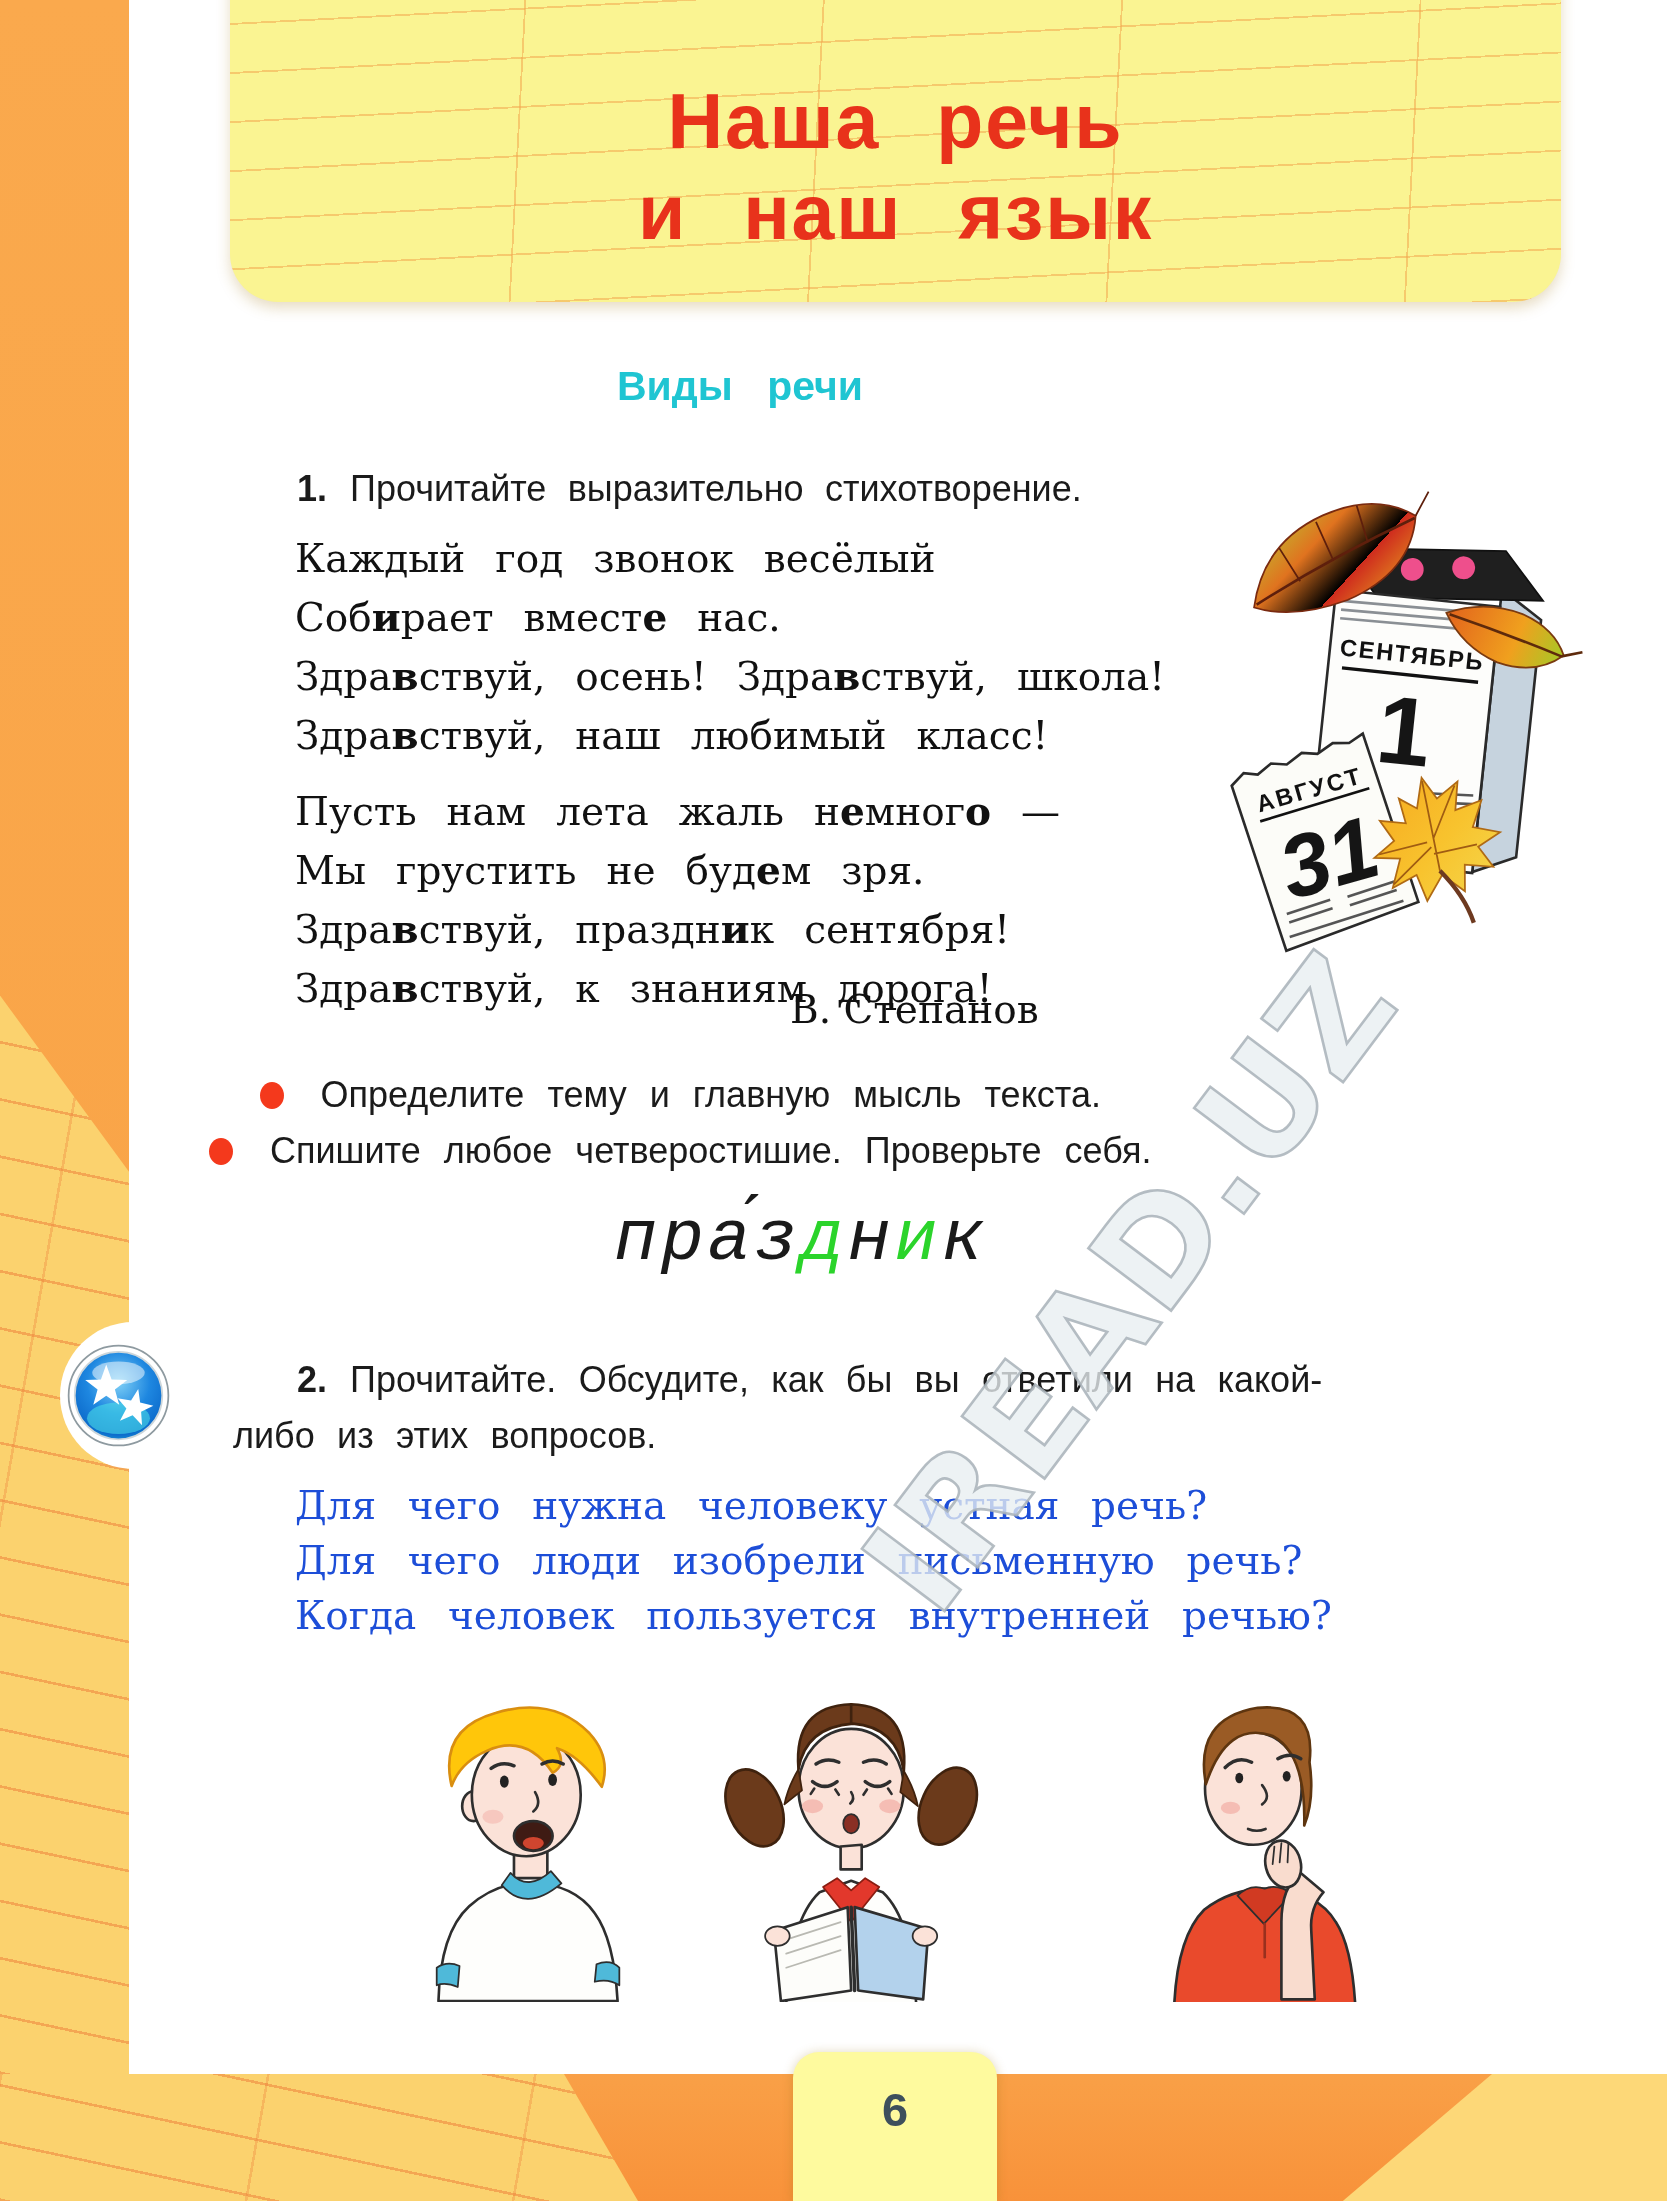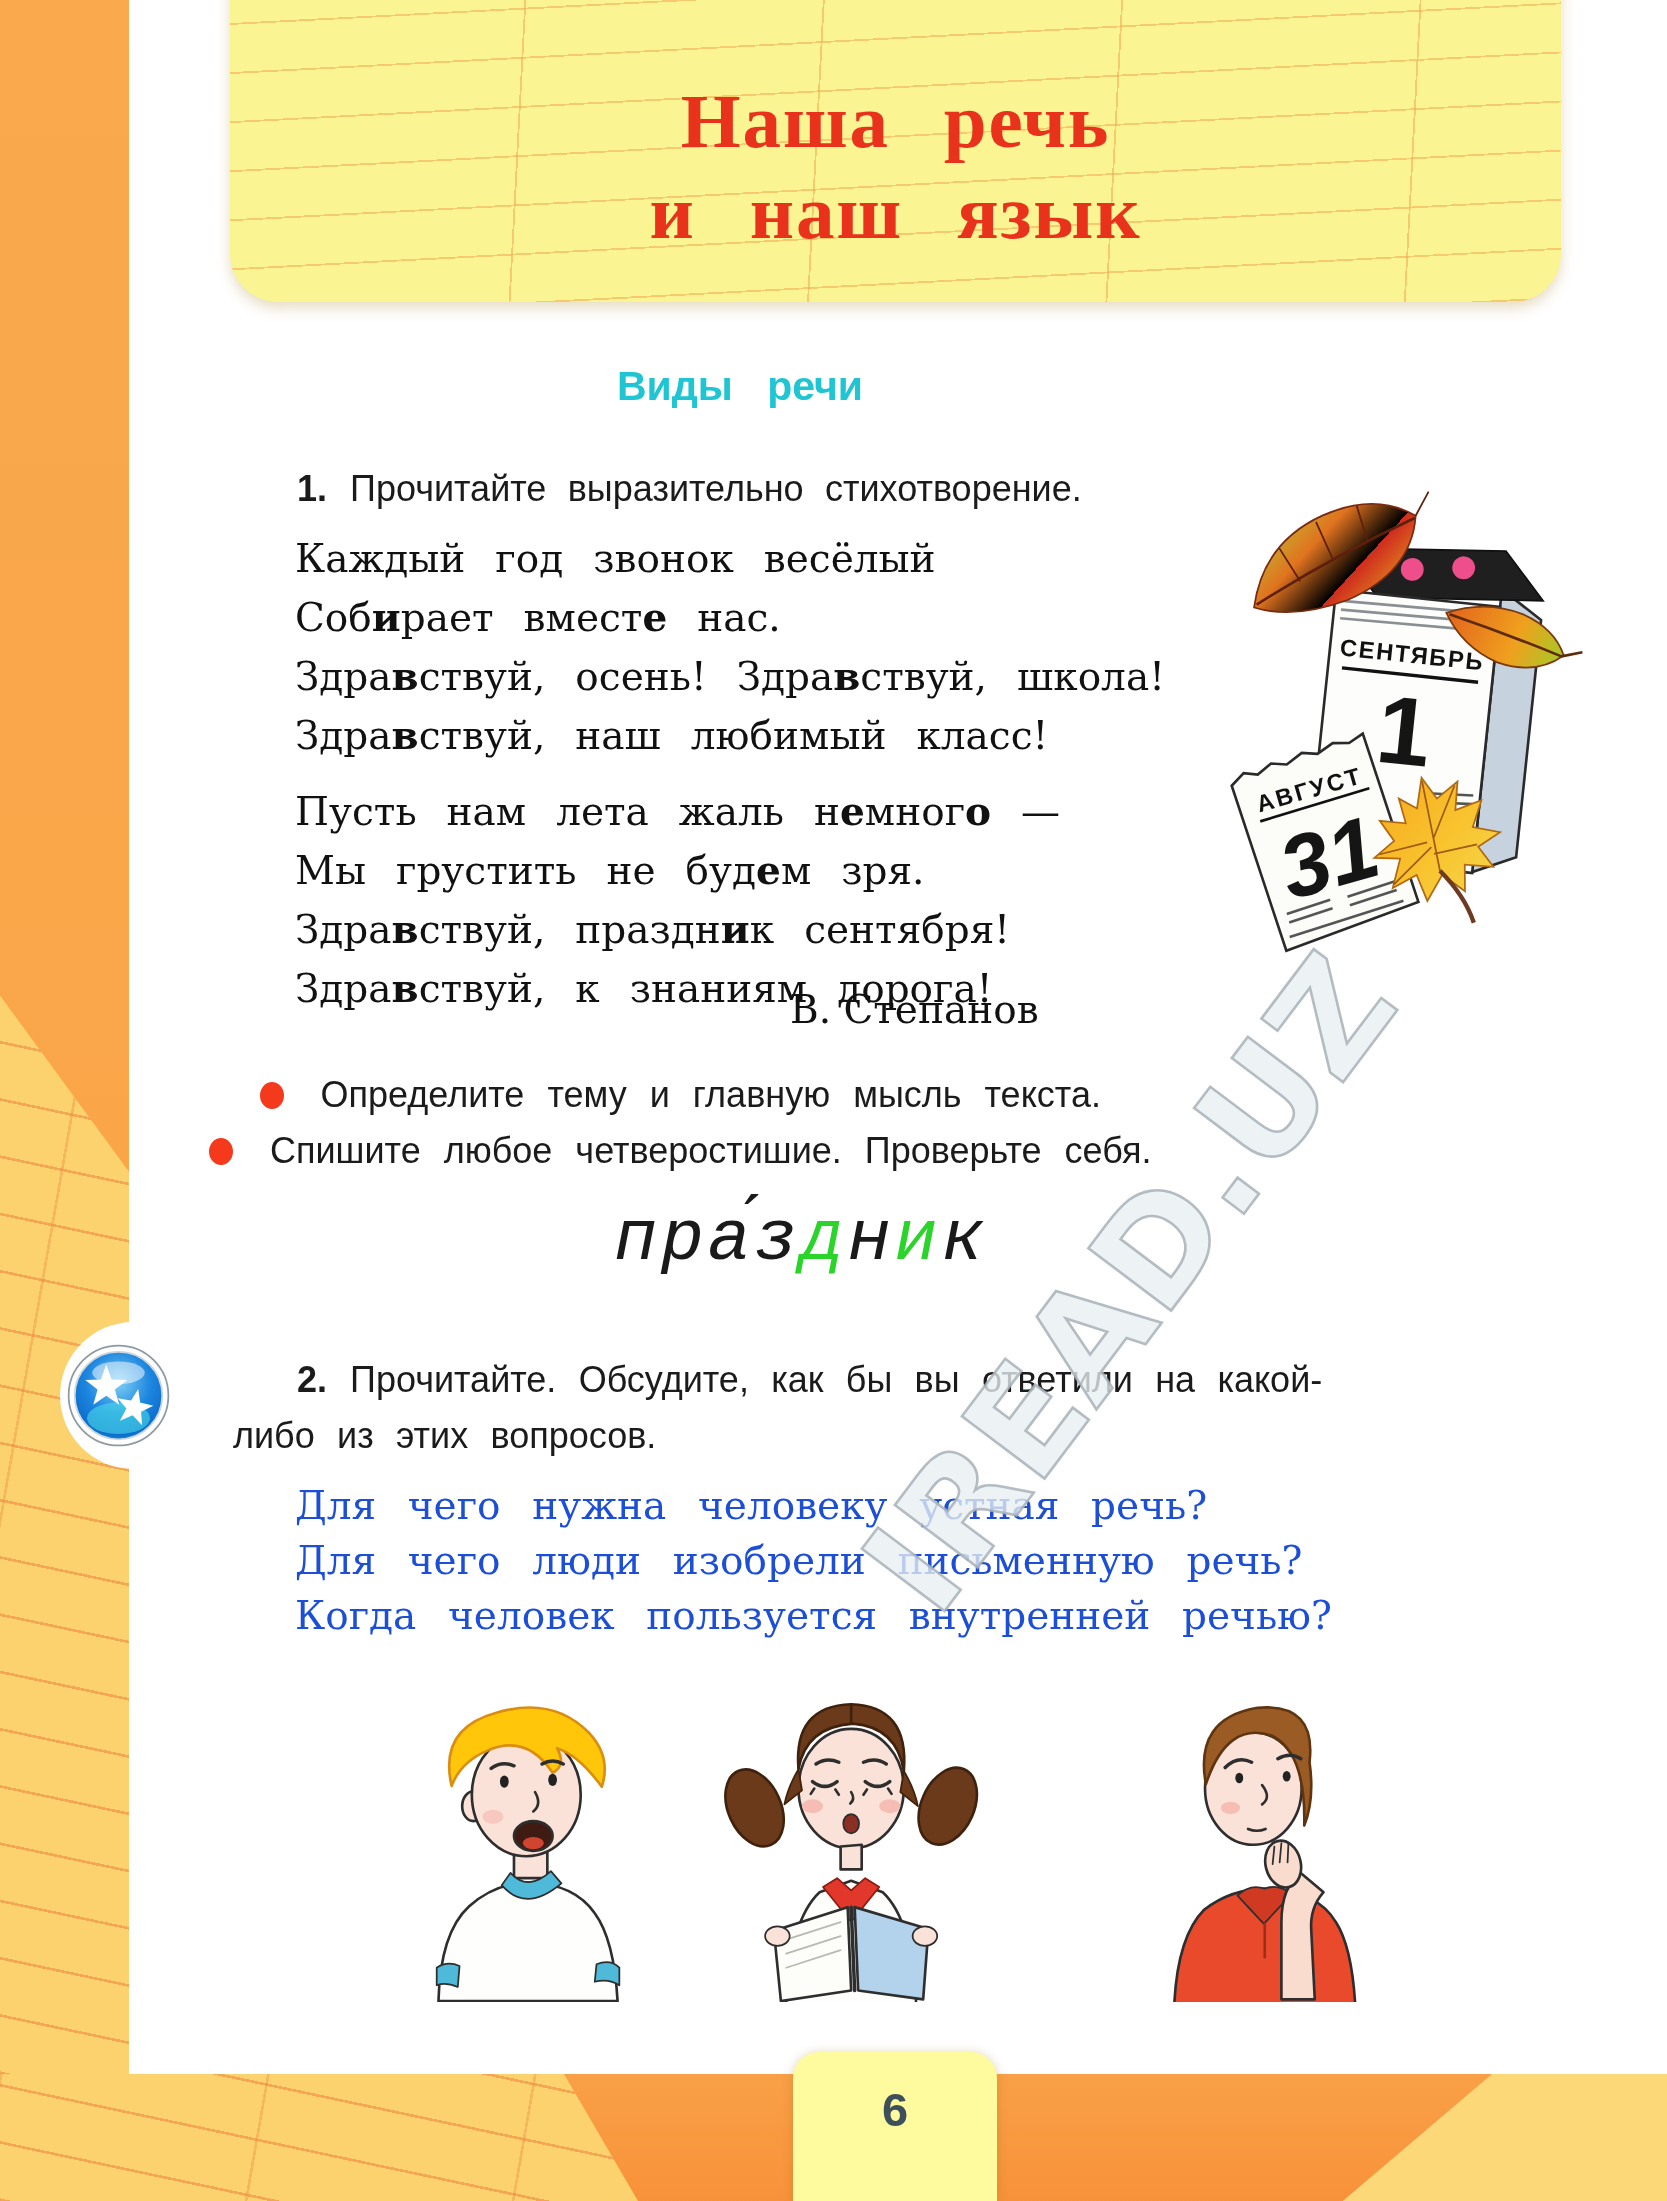--- a/index.html
+++ b/index.html
@@ -36,7 +36,7 @@
       repeating-linear-gradient(93deg, rgba(242,166,78,.55) 0 1.8px, transparent 1.8px 298px),
       repeating-linear-gradient(177deg, rgba(242,166,78,.55) 0 1.8px, transparent 1.8px 49px);
     border-radius:48px;box-shadow:0 5.3px 14px rgba(170,130,40,.28);z-index:5;}
-  .chapter-title{margin-top:151px;text-align:center;font-family:Liberation Serif, serif;font-weight:bold;
+  .chapter-title{margin-top:151px;text-align:center;font-family:Liberation Sans, sans-serif;font-weight:bold;
     font-size:77px;line-height:91px;color:#e8321b;letter-spacing:1.8px;word-spacing:33px;}
 
   

